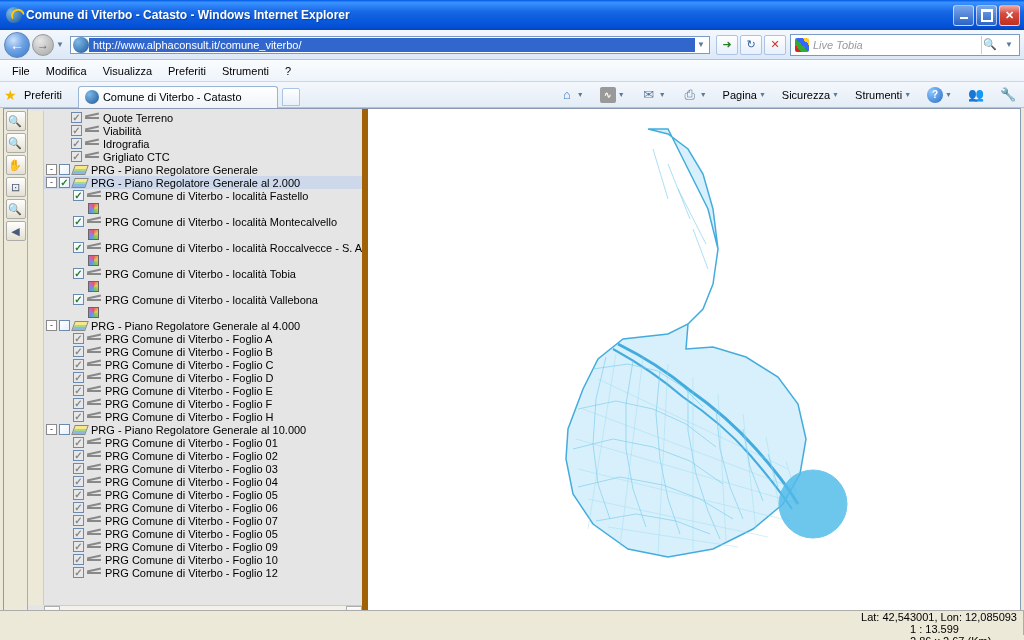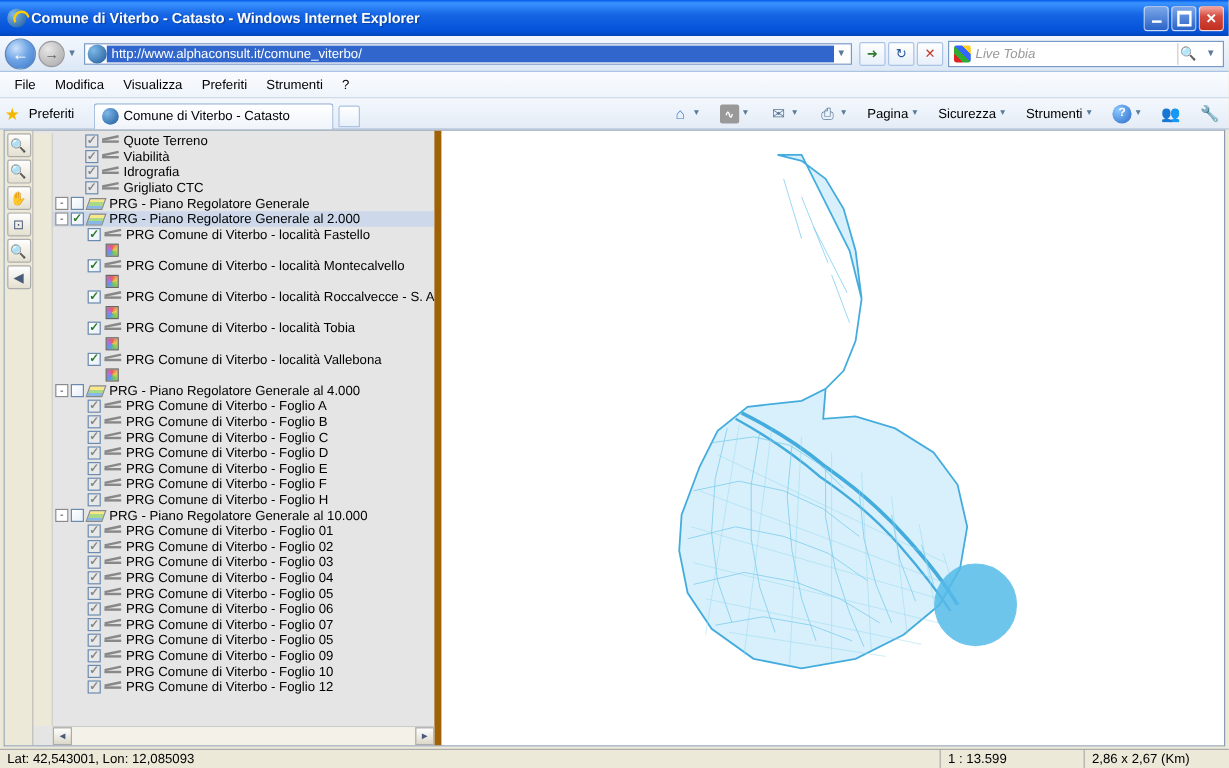--- a/index.html
+++ b/index.html
@@ -90,7 +90,7 @@
 .map-panel { flex: 1; background: white; position: relative; overflow: hidden; }
 .map-panel svg { position: absolute; top: 0; left: 0; }
 
-.statusbar { position: absolute; bottom: 0; left: 0; right: 0; height: 16px; background: #ece9d8; border-top: 1px solid #acacac; display: flex; align-items: flex-end; font-size: 11px; }
+.statusbar { position: absolute; bottom: 0; left: 0; right: 0; height: 30px; background: #ece9d8; border-top: 1px solid #acacac; display: flex; align-items: flex-end; font-size: 11px; flex-direction: column; }
 .status-cell { padding: 0 6px; border-right: 1px solid #acacac; height: 100%; display: flex; align-items: center; }
 .status-cell.coords { flex: 1; }
 .status-cell.scale { width: 120px; }

